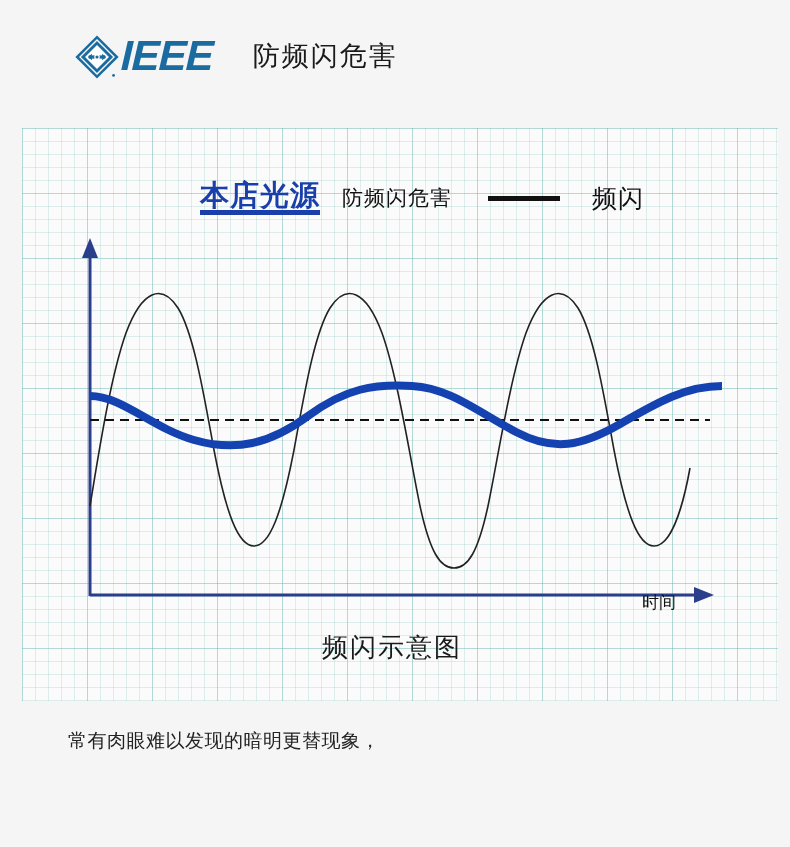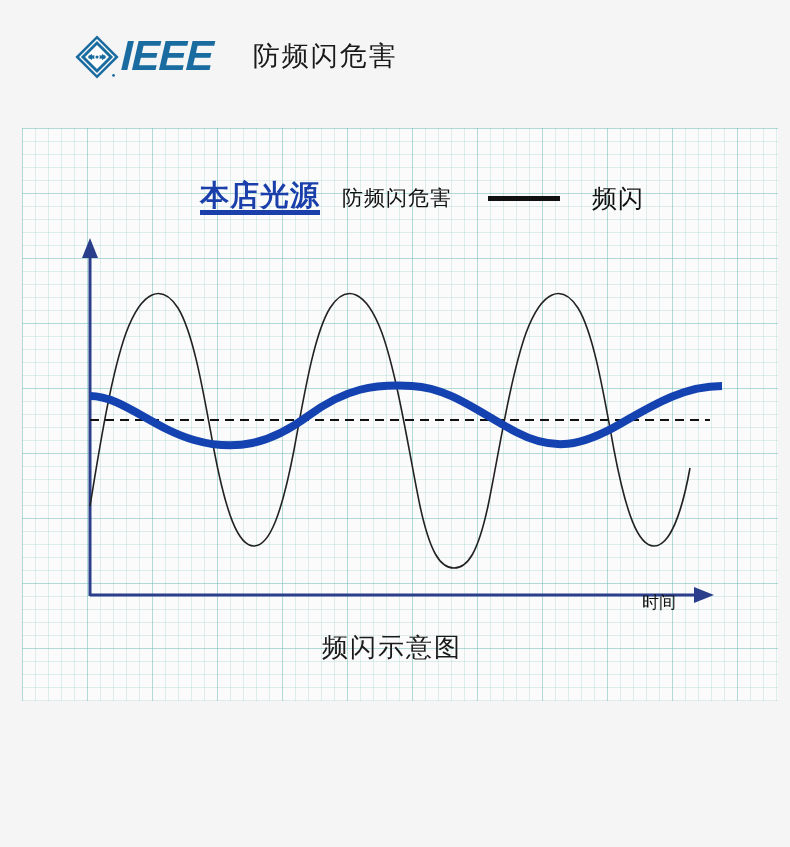--- a/index.html
+++ b/index.html
@@ -231,6 +231,7 @@
 </div>
 
 <div class="footer">
+  <div class="footer-line">常有肉眼难以发现的暗明更替现象，</div>
 </div>
 
 </body></html>

